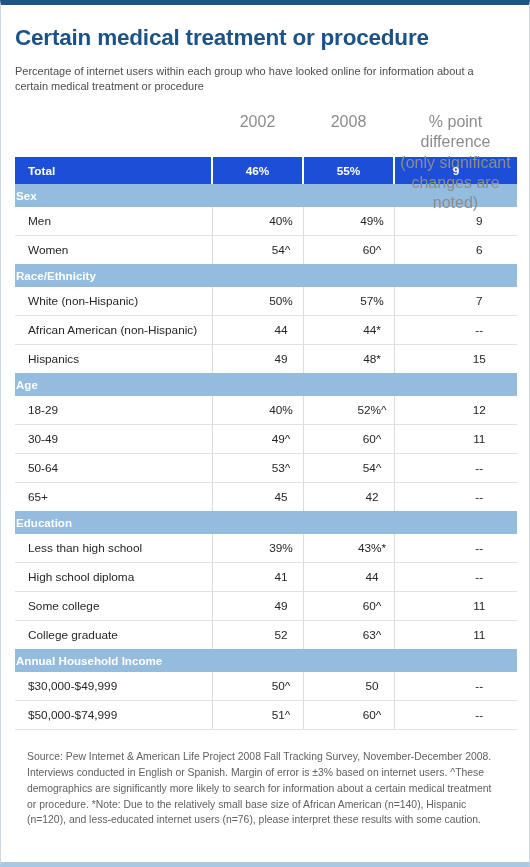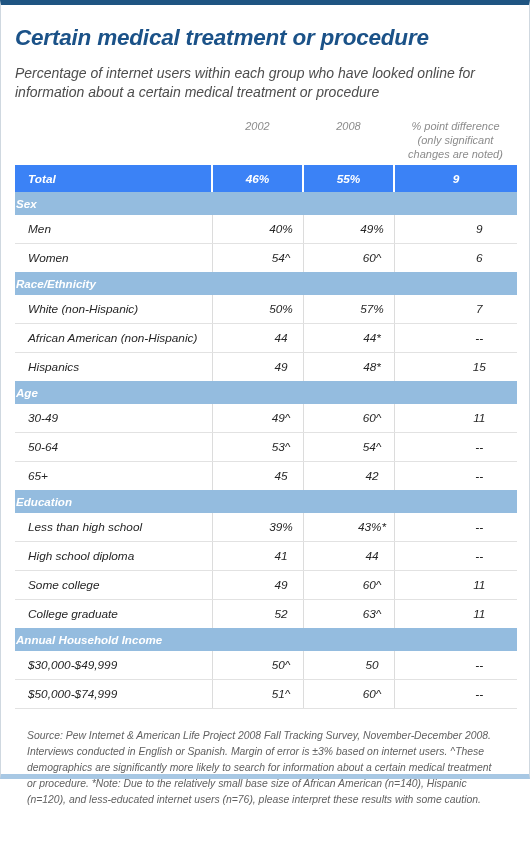--- a/index.html
+++ b/index.html
@@ -17,14 +17,13 @@
     position: relative;
     box-sizing: border-box;
     width: 530px;
-    height: 779px;
+    height: 867px;
     background: #ffffff;
     border-top: 5px solid #1f5582;
     border-bottom: 5px solid #a8c8e4;
     border-left: 1px solid #cfd8e0;
     border-right: 1px solid #cfd8e0;
     padding: 0;
-    font-style: italic;
   }
   .inner {
     padding: 0 14px;

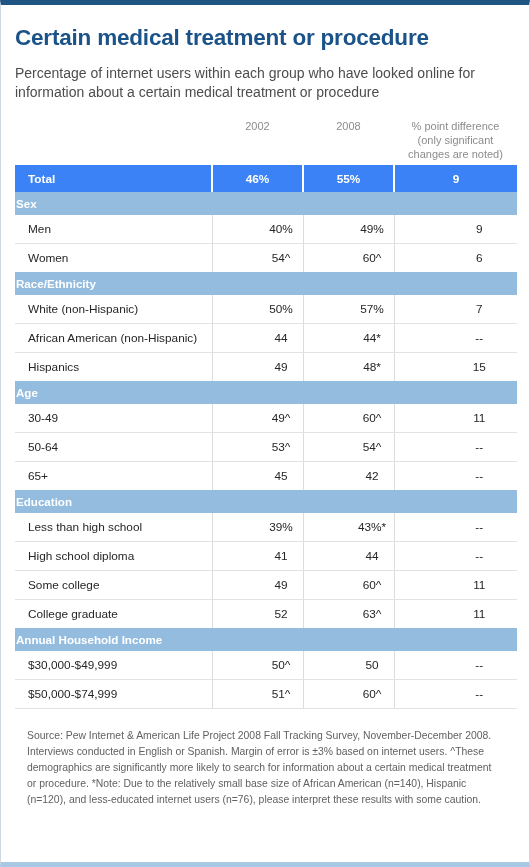--- a/index.html
+++ b/index.html
@@ -42,7 +42,7 @@
   .subtitle {
     margin: 0;
     padding: 13px 0 0 0;
-    font-size: 14px;
+    font-size: 11px;
     color: #4d4d4d;
     line-height: 1.38;
     max-width: 460px;

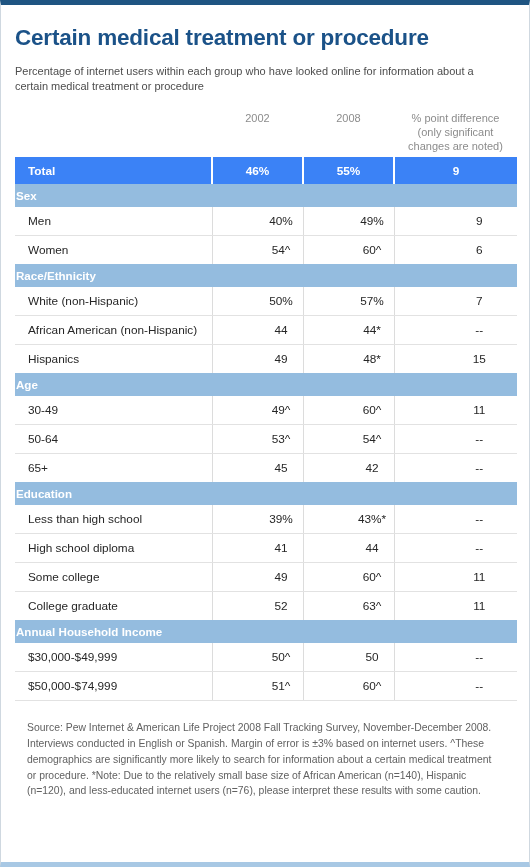--- a/index.html
+++ b/index.html
@@ -58,7 +58,7 @@
   .colhead .ch-spacer { width: 197px; flex: 0 0 197px; }
   .colhead .ch-cell {
     text-align: center;
-    font-size: 11px;
+    font-size: 16px;
     color: #8c8c8c;
     line-height: 1.27;
     padding-top: 1px;

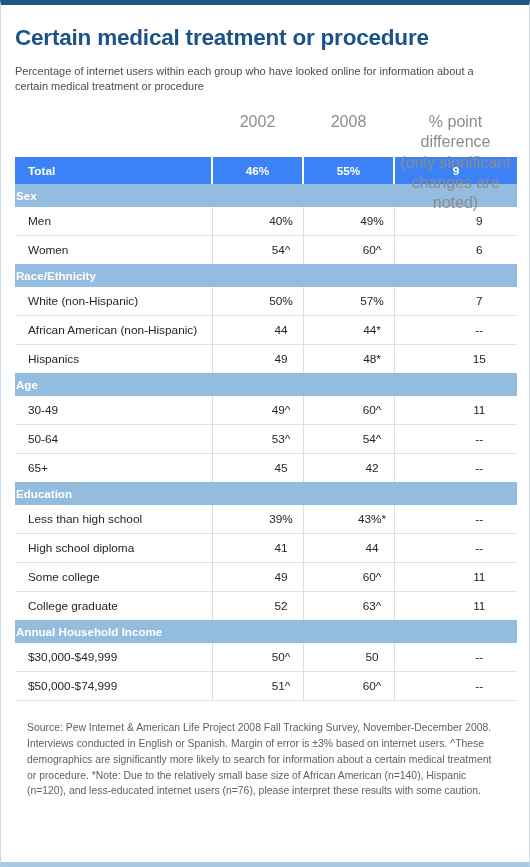--- a/index.html
+++ b/index.html
@@ -80,7 +80,7 @@
   .tbl col.c-diff  { width: 123px; }
 
   tr.total-row td {
-    background: #3b82f6;
+    background: #1d4ed8;
     color: #ffffff;
     font-weight: bold;
     height: 25px;

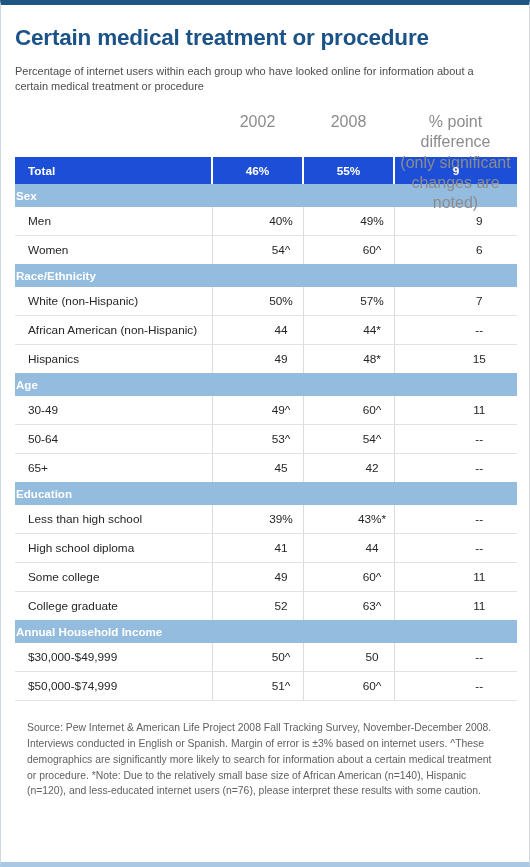--- a/index.html
+++ b/index.html
@@ -205,6 +205,12 @@
             <td colspan="4">Age</td>
           </tr>
           <tr class="data-row">
+            <td class="lbl">18-29</td>
+            <td class="num">40%</td>
+            <td class="num">52%^</td>
+            <td class="num">12</td>
+          </tr>
+          <tr class="data-row">
             <td class="lbl">30-49</td>
             <td class="num">49^</td>
             <td class="num">60^</td>

